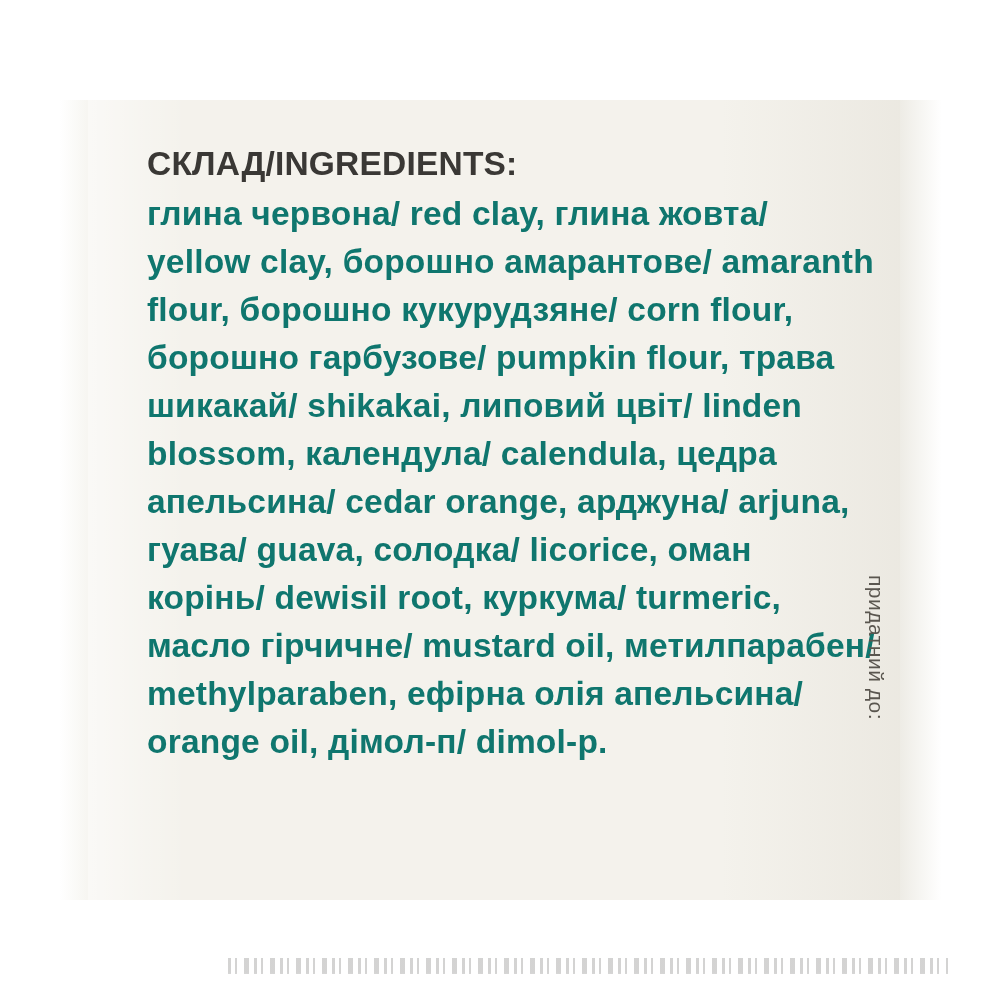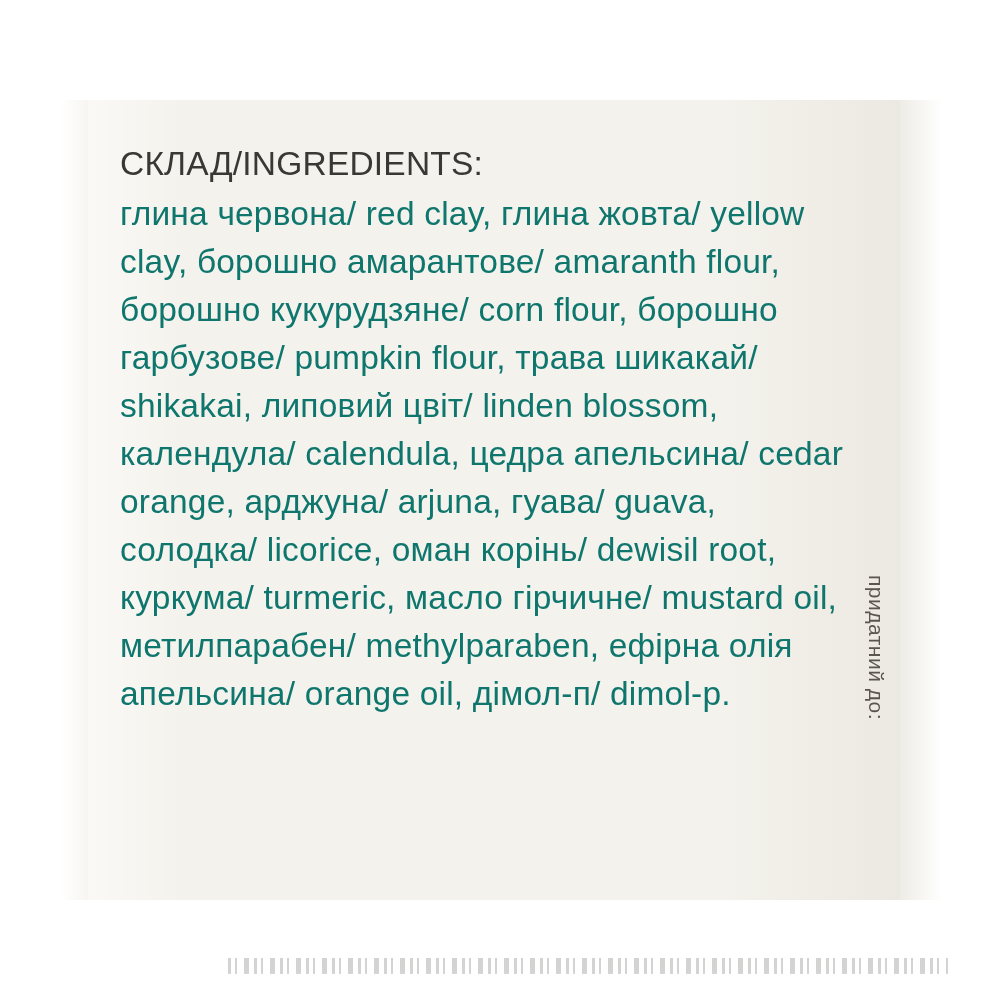--- a/index.html
+++ b/index.html
@@ -56,13 +56,14 @@
 
   #ingredients-block {
     position: absolute;
-    left: 120px;
+    left: 147px;
     top: 140px;
     width: 730px;
     color: #3c3a36;
     font-size: 33.5px;
     line-height: 48px;
     letter-spacing: 0.2px;
+    font-weight: bold;
   }
   #ingredients-title {
     display: block;

